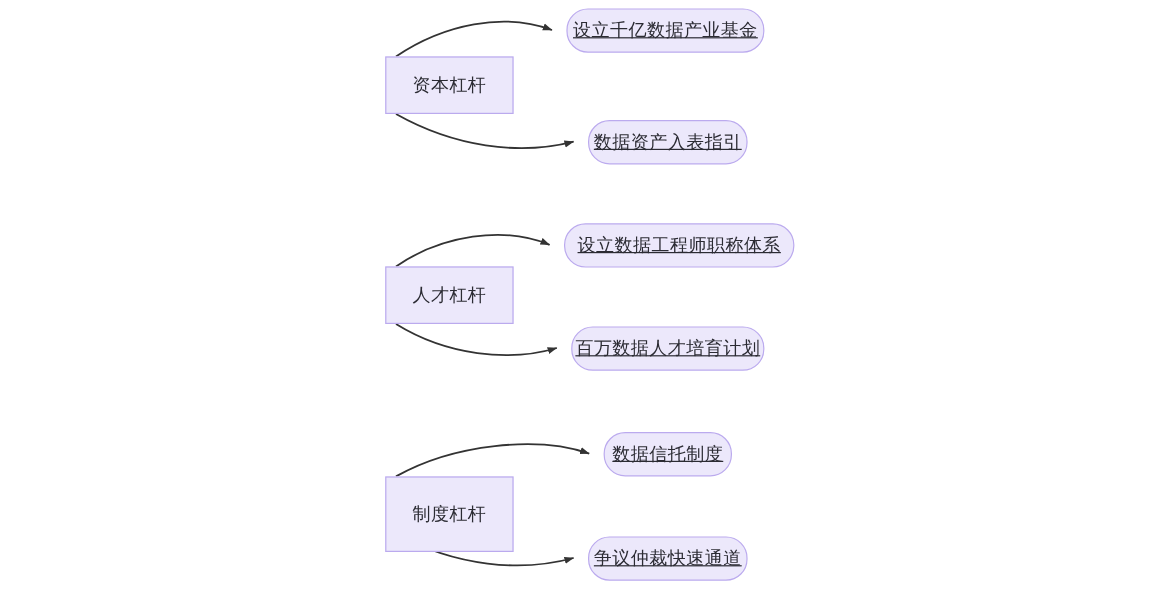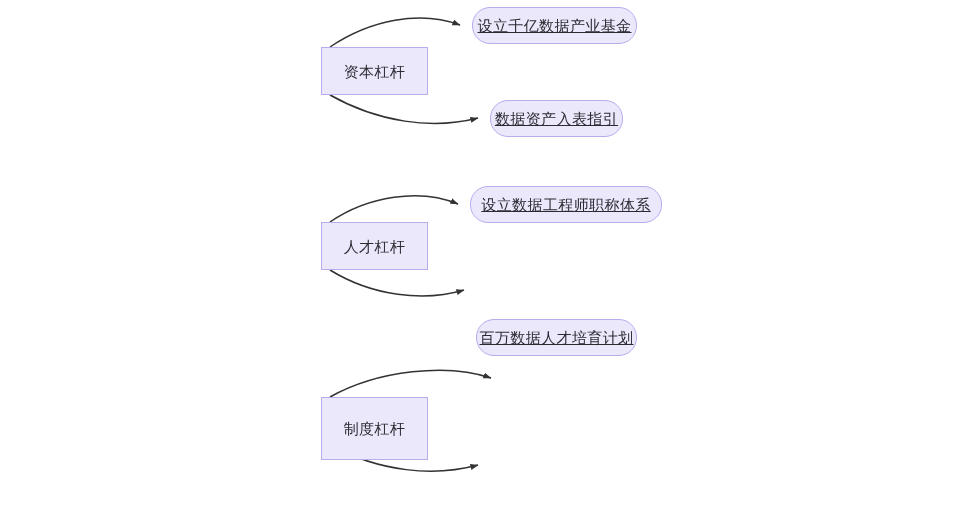--- a/index.html
+++ b/index.html
@@ -88,7 +88,7 @@
   <div class="node leaf" style="left:470px; top:186px; width:192px; height:37px;">
     <span class="node-label">设立数据工程师职称体系</span>
   </div>
-  <div class="node leaf" style="left:476px; top:272px; width:161px; height:37px;margin-top:47px;">
+  <div class="node leaf" style="left:476px; top:272px; width:161px; height:37px;">
     <span class="node-label">百万数据人才培育计划</span>
   </div>
 

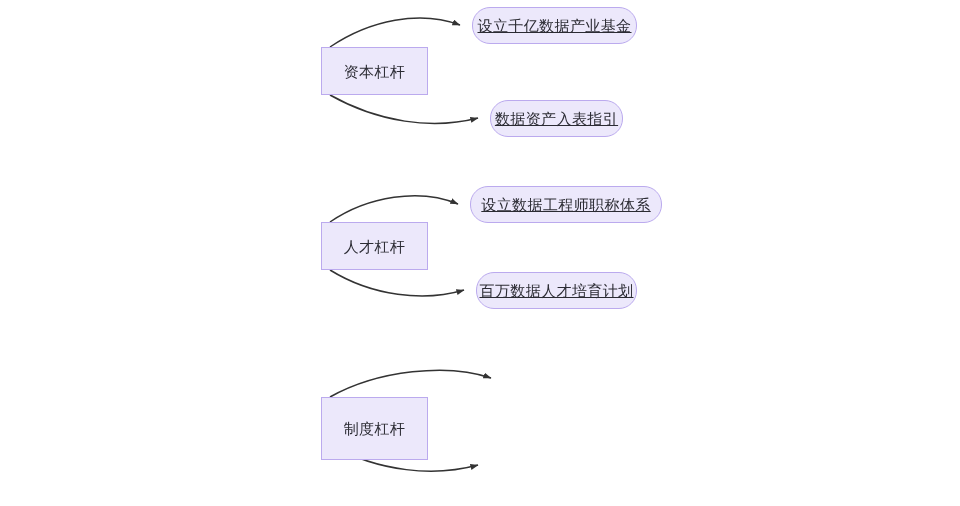--- a/index.html
+++ b/index.html
@@ -95,6 +95,9 @@
   <div class="node root" style="left:321px; top:397px; width:107px; height:63px;">
     <span class="node-label">制度杠杆</span>
   </div>
+  <div class="node leaf" style="left:503px; top:360px; width:107px; height:37px;">
+    <span class="node-label">数据信托制度</span>
+  </div>
 
 </div>
 

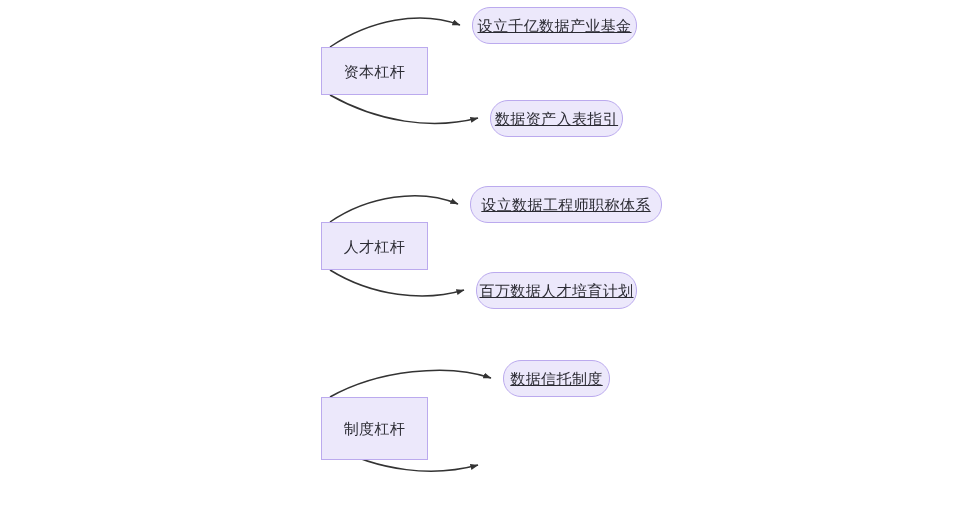--- a/index.html
+++ b/index.html
@@ -98,6 +98,9 @@
   <div class="node leaf" style="left:503px; top:360px; width:107px; height:37px;">
     <span class="node-label">数据信托制度</span>
   </div>
+  <div class="node leaf" style="left:490px; top:447px; width:133px; height:37px;">
+    <span class="node-label">争议仲裁快速通道</span>
+  </div>
 
 </div>
 

